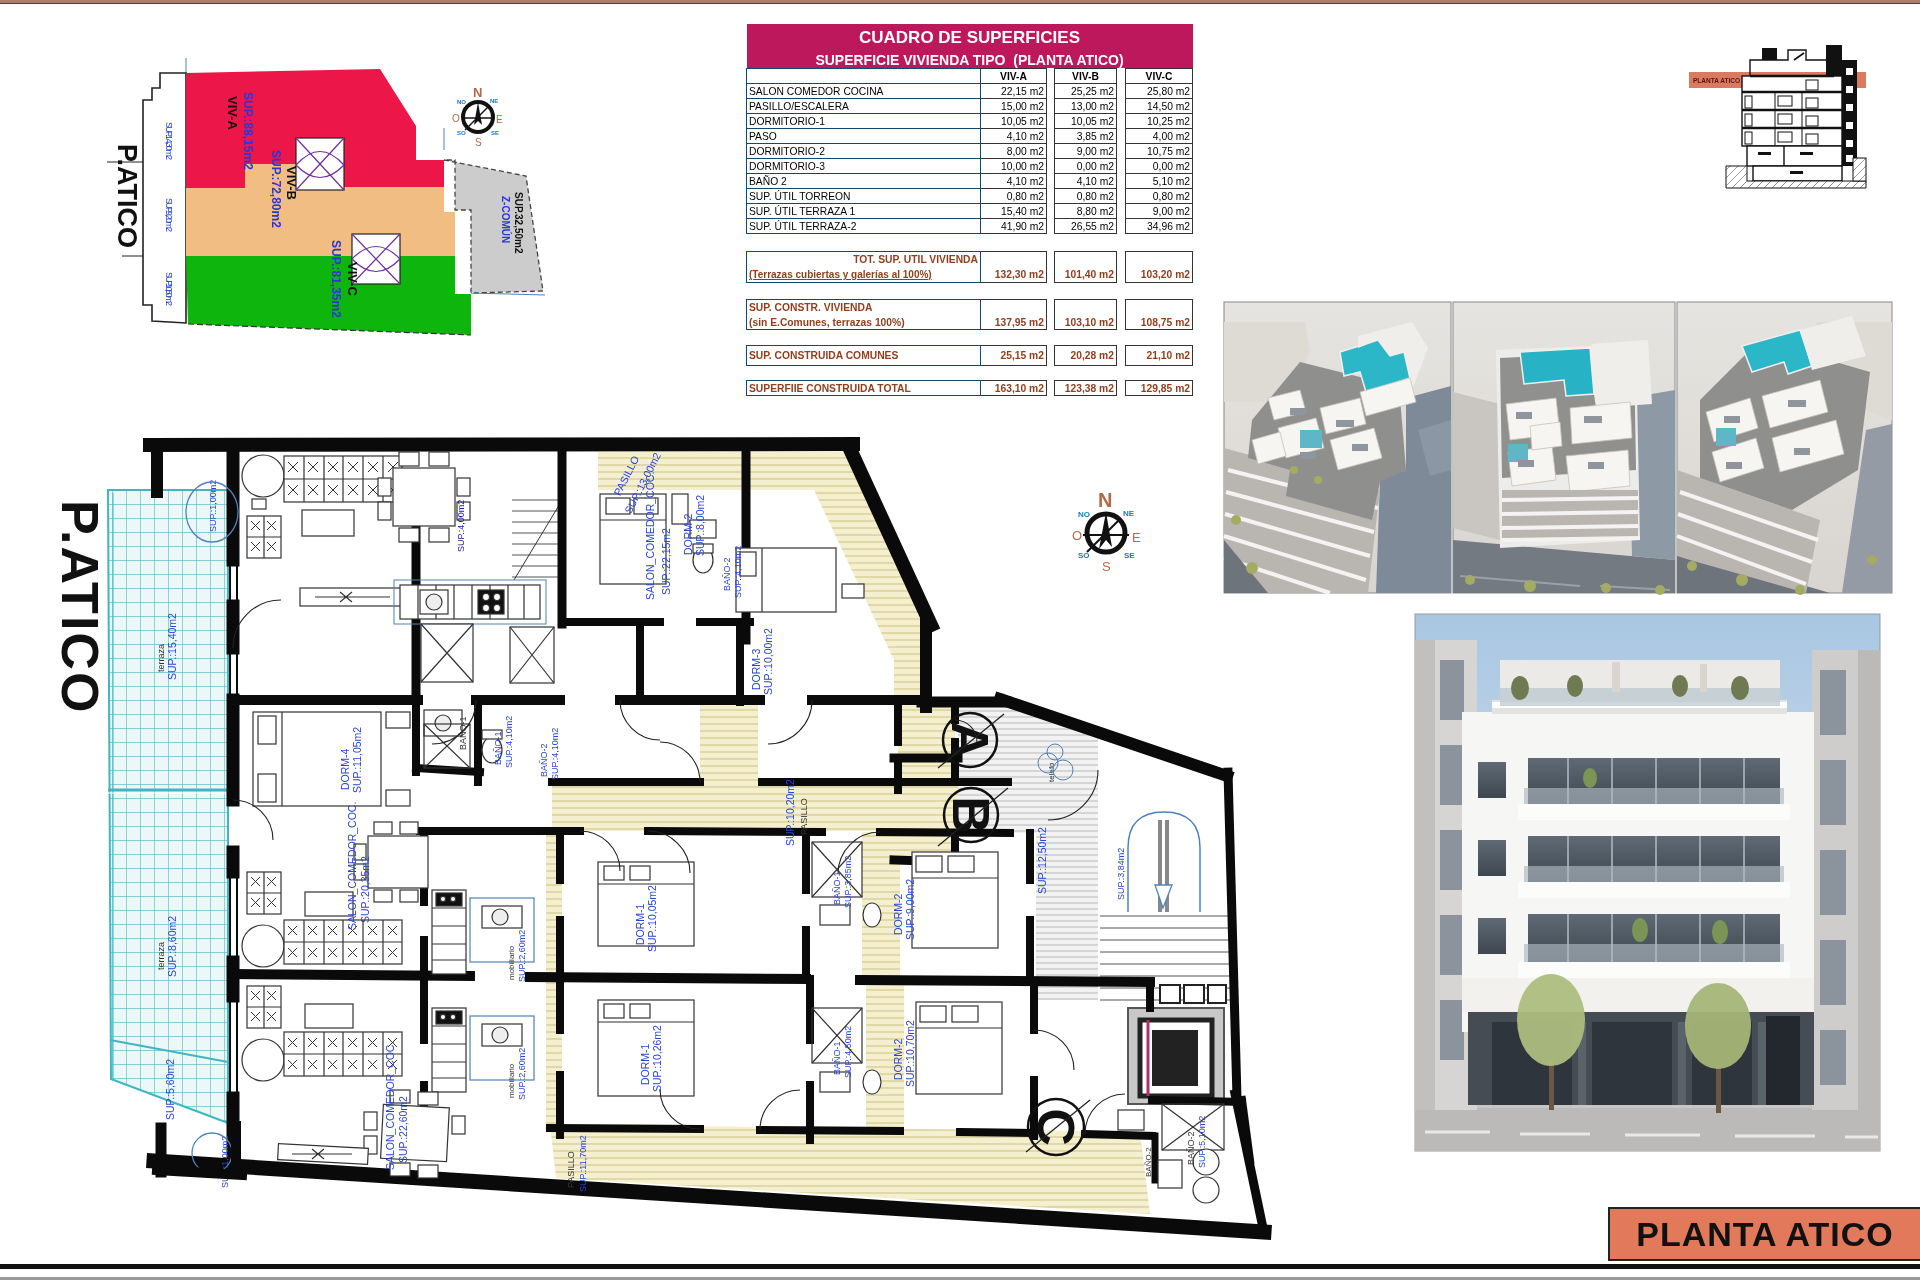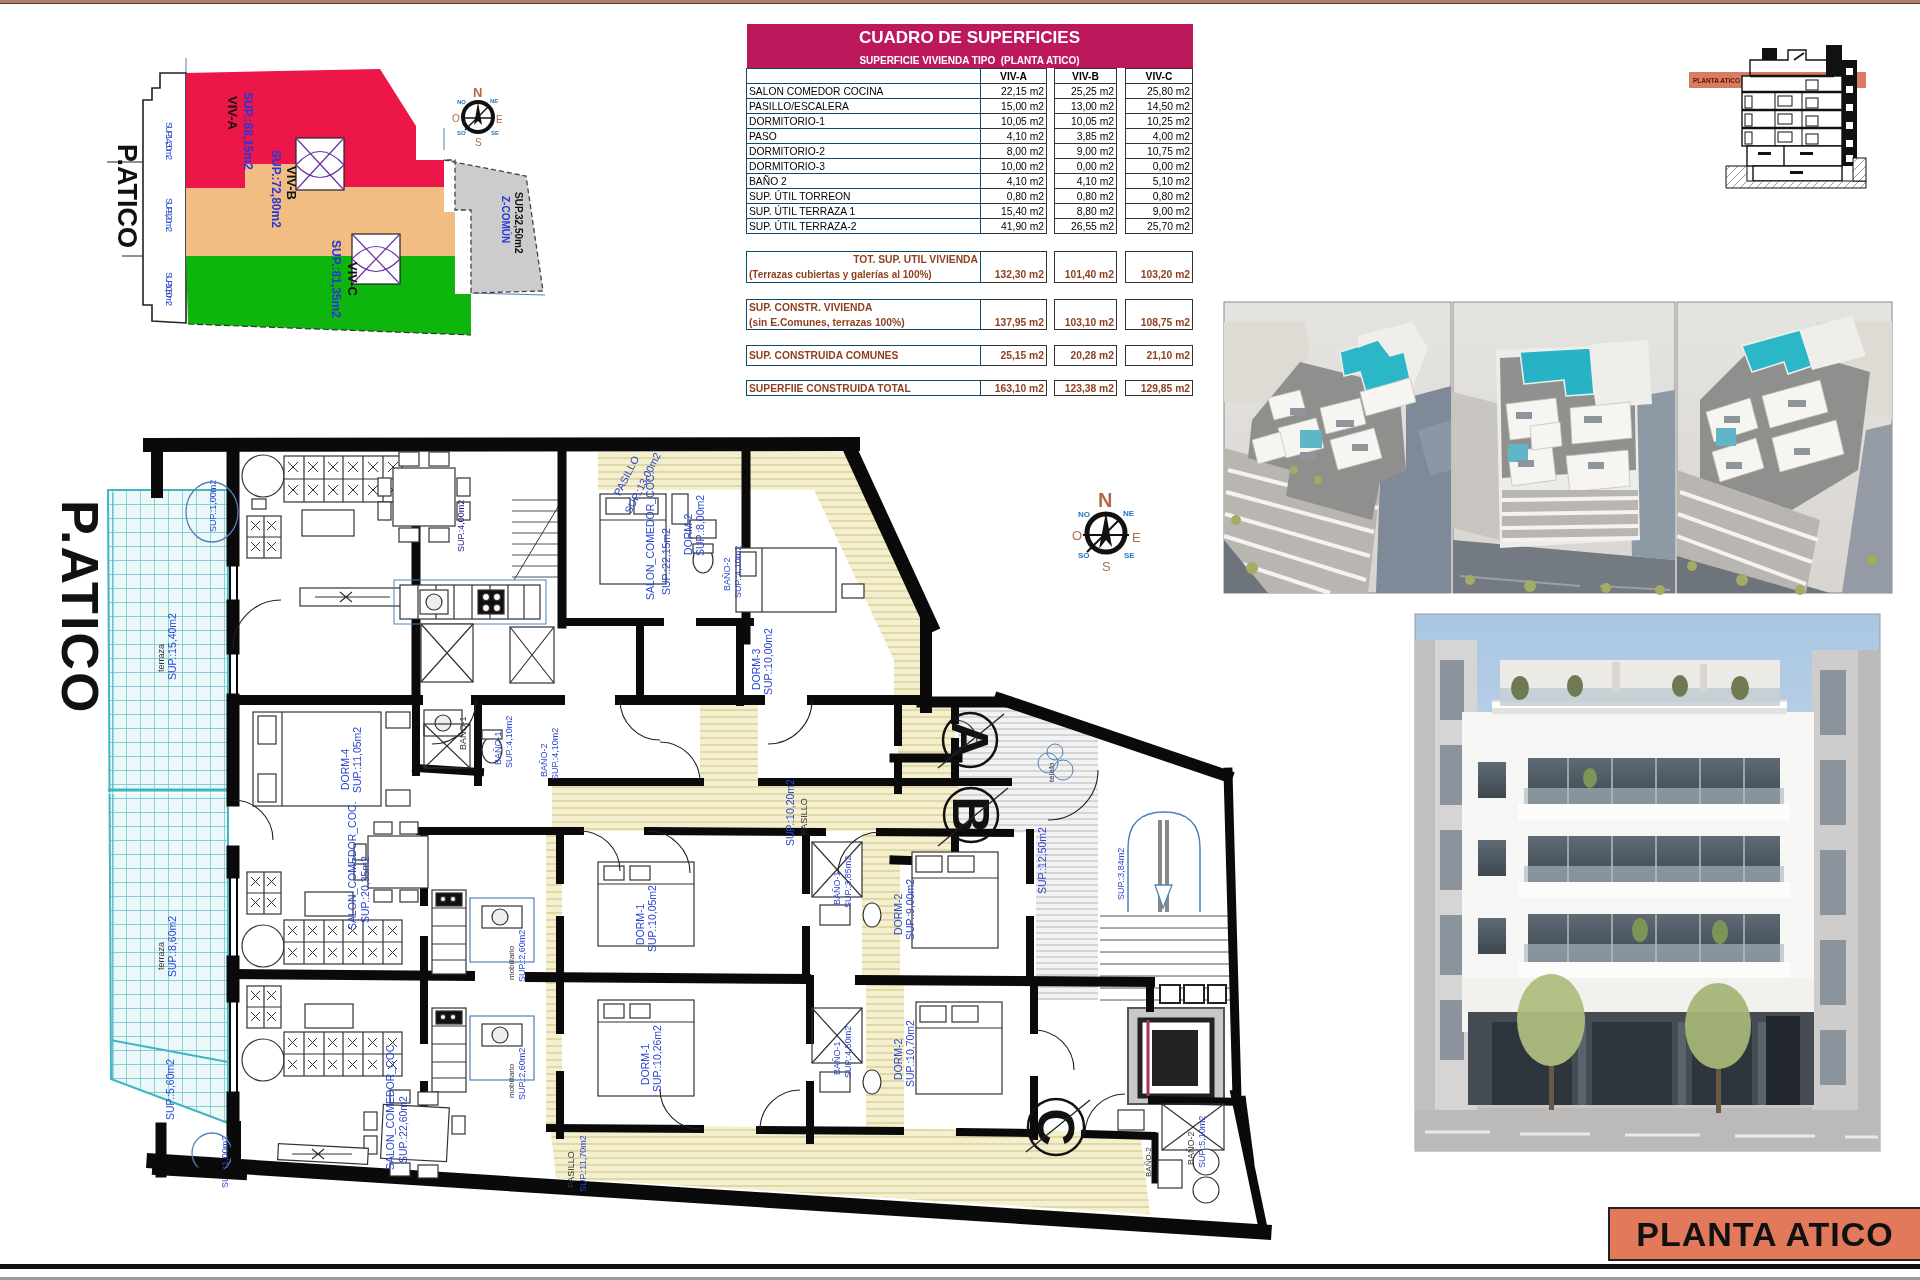--- a/index.html
+++ b/index.html
@@ -42,7 +42,7 @@
           <td colspan="6" class="thead" style="font-size:17px;height:28px;">CUADRO&nbsp;DE&nbsp;SUPERFICIES</td>
         </tr>
  <tr>
-          <td colspan="6" class="thead" style="font-size:10px;height:16px;">SUPERFICIE VIVIENDA TIPO&nbsp; (PLANTA ATICO)</td>
+          <td colspan="6" class="thead" style="font-size:14px;height:16px;">SUPERFICIE VIVIENDA TIPO&nbsp; (PLANTA ATICO)</td>
         </tr>
  <tr style="font-weight:bold;text-align:center;">
    <td class="lbl"></td>

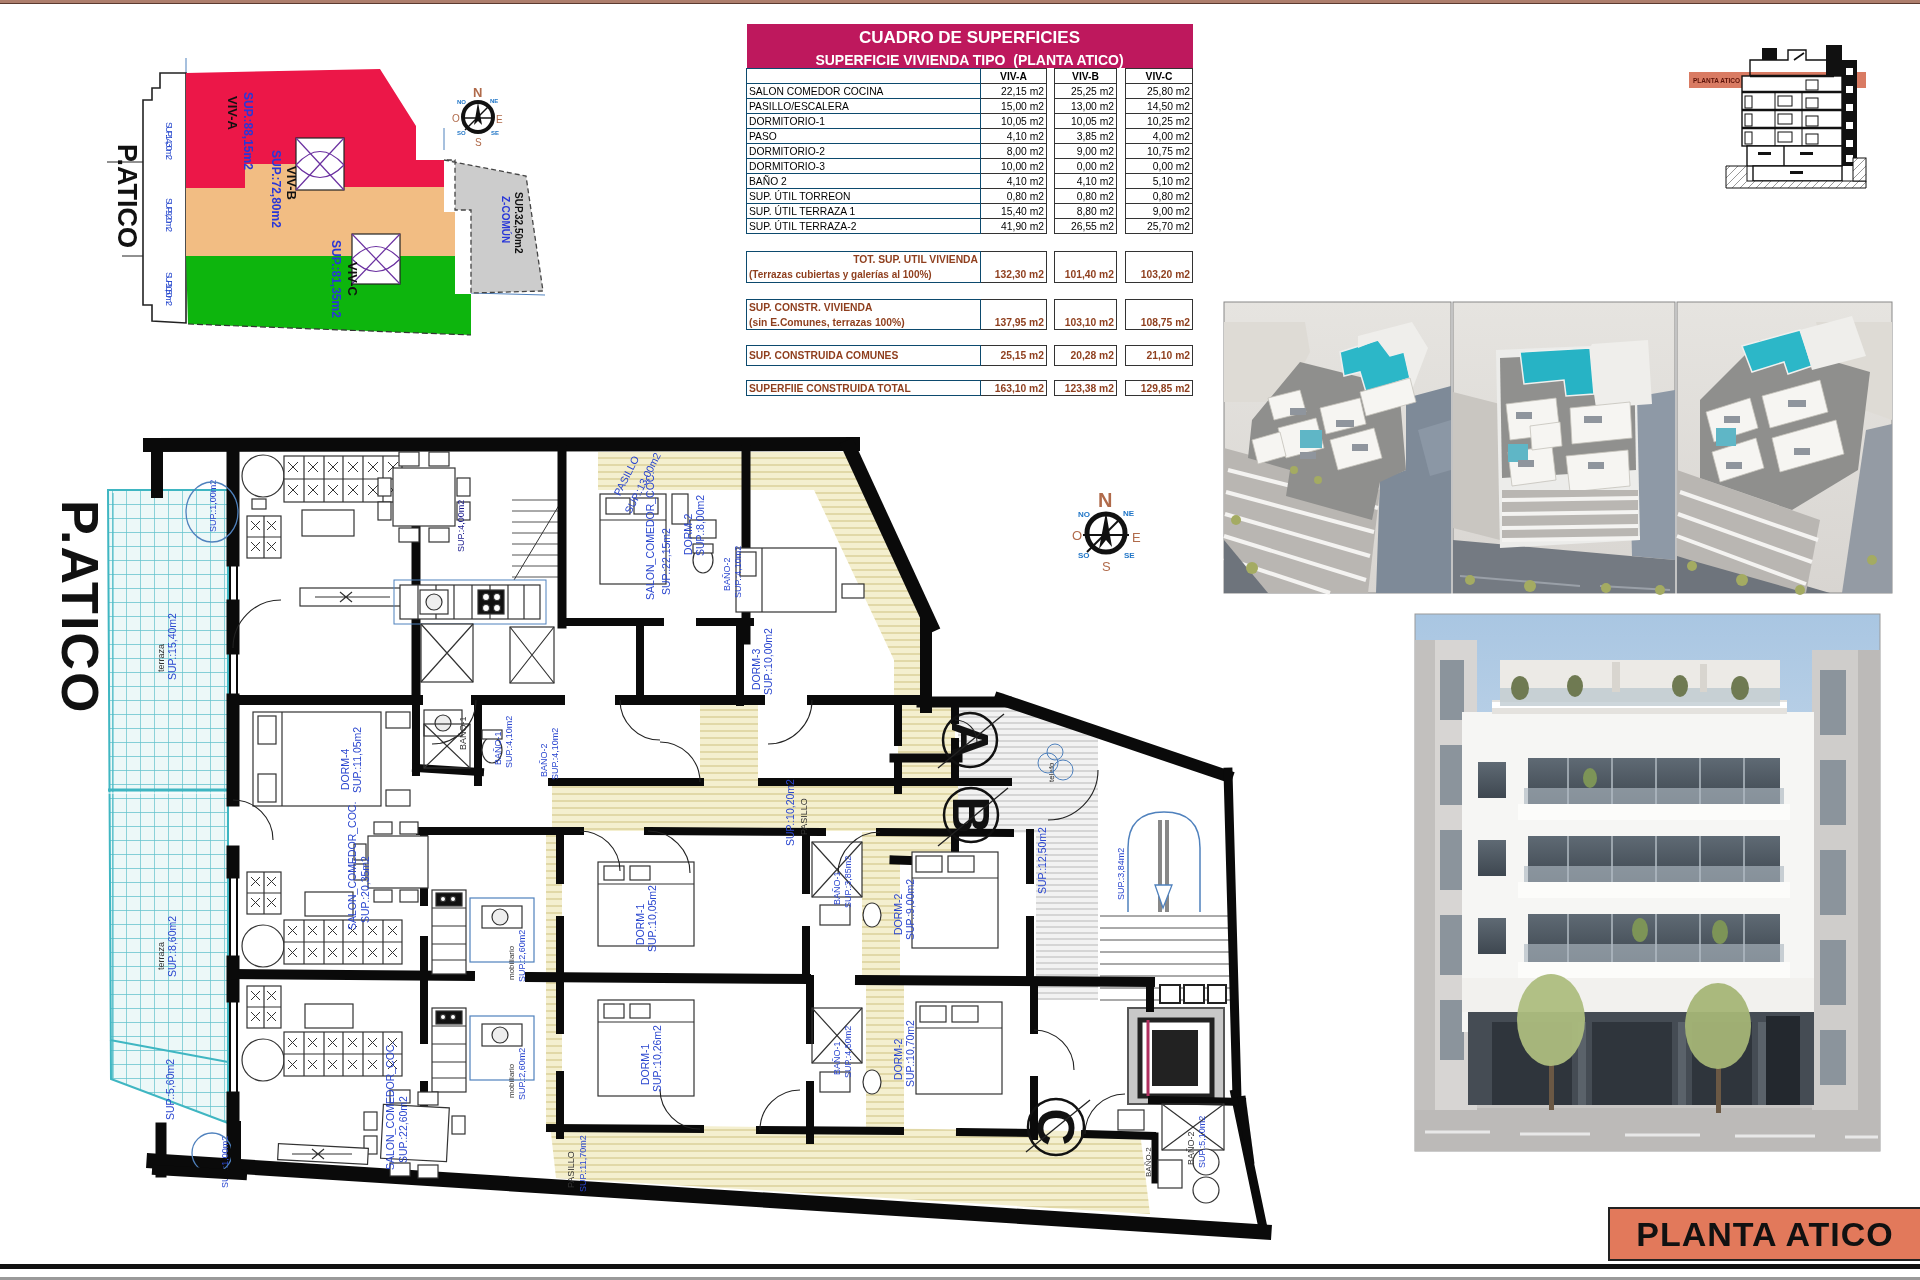--- a/index.html
+++ b/index.html
@@ -130,7 +130,7 @@
           <td></td>
           <td class="num">26,55 m2</td>
           <td></td>
-          <td class="num">25,70 m2</td>
+          <td class="num">34,96 m2</td>
         </tr>
  <tr>
           <td style="height:17px;"></td>

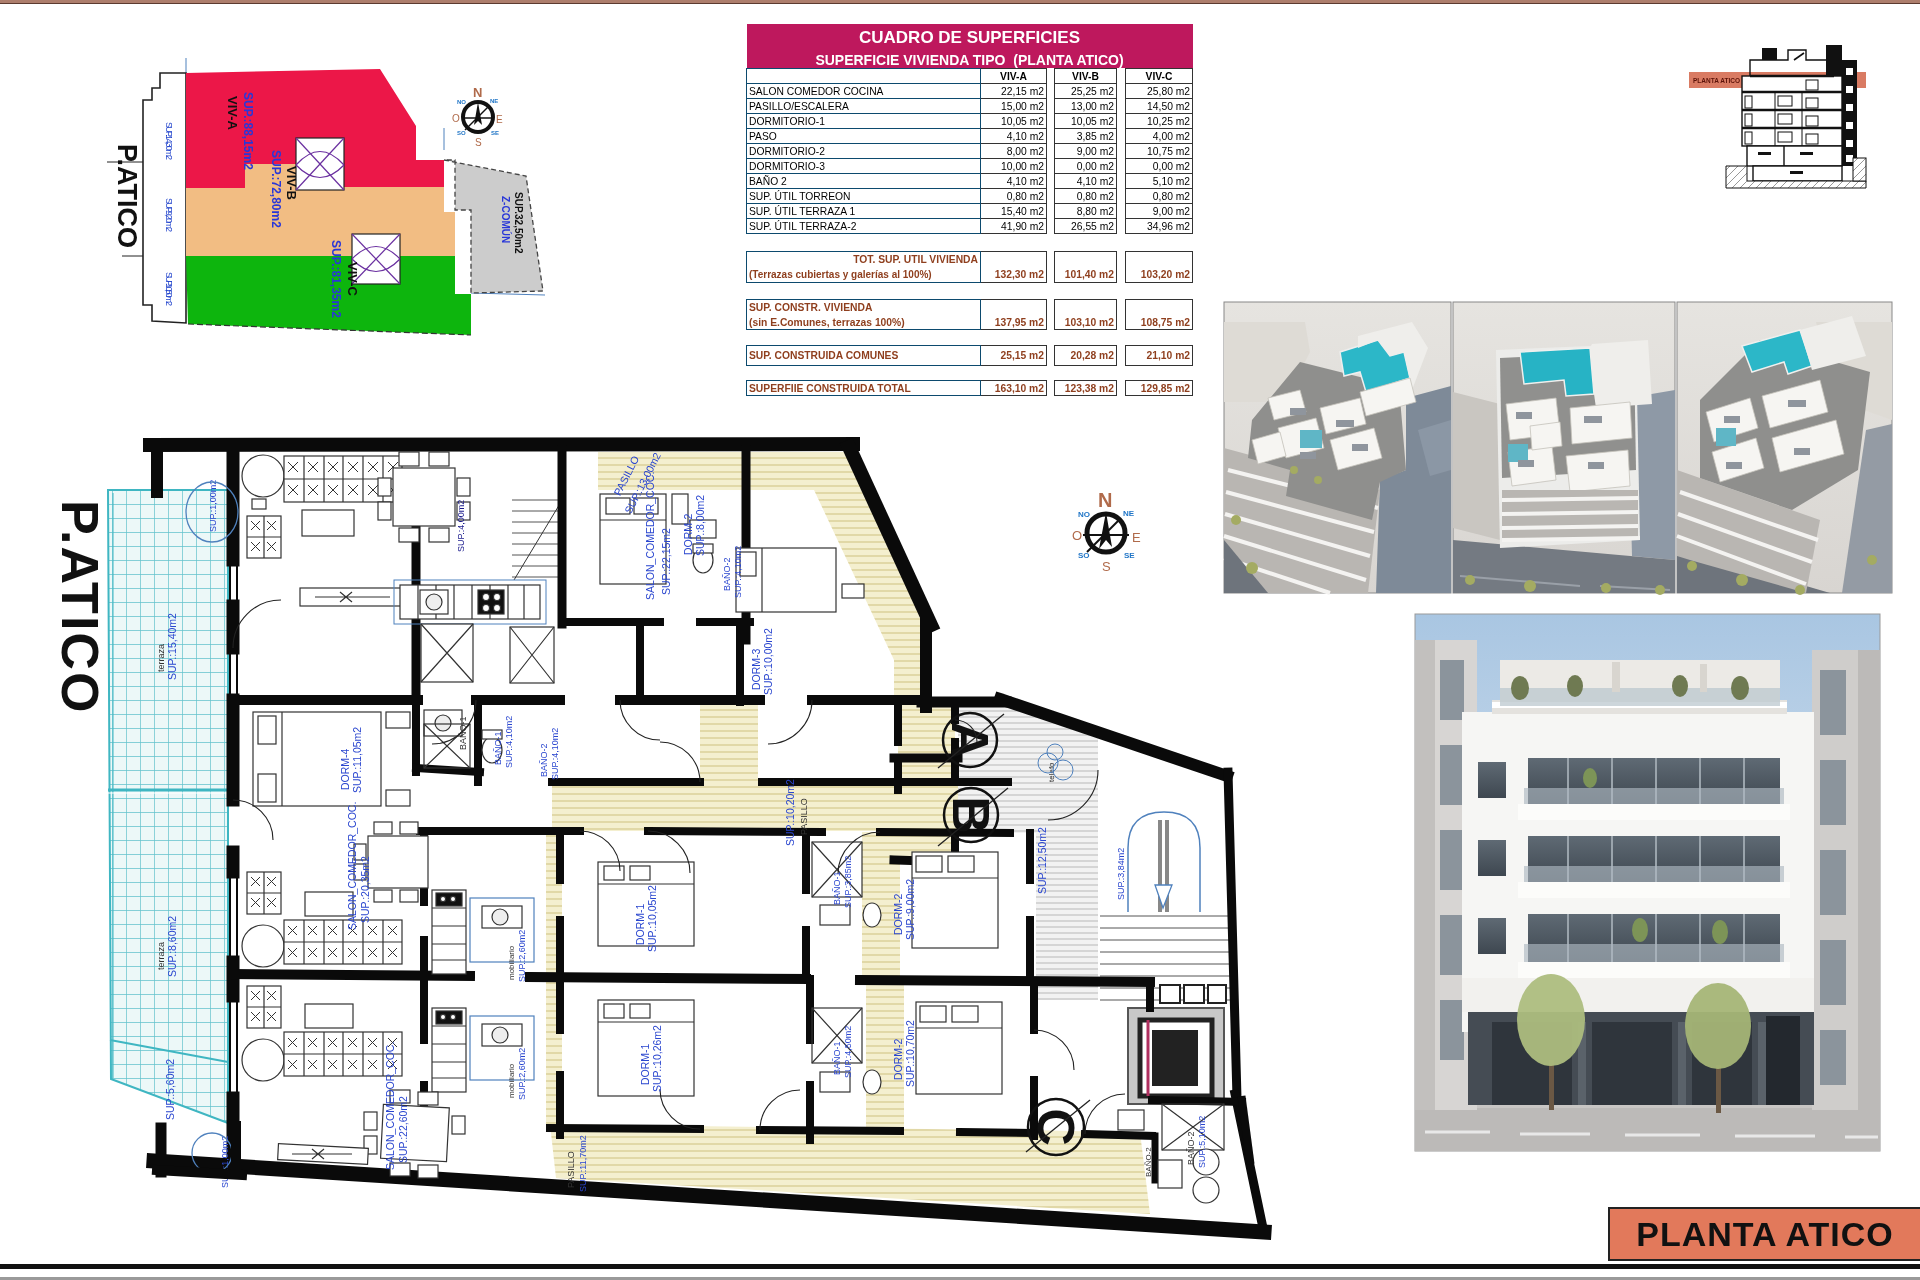--- a/index.html
+++ b/index.html
@@ -149,7 +149,7 @@
           <td style="border:1.5px solid #333;border-bottom:none;"></td>
         </tr>
  <tr>
-          <td class="lbl brown" style="border-top:none;font-size:10px;">(Terrazas cubiertas y galerías al 100%)</td>
+          <td class="lbl brown" style="border-top:none;font-size:10px;text-decoration:underline;">(Terrazas cubiertas y galerías al 100%)</td>
           <td class="num brown" style="border-top:none;">132,30 m2</td>
           <td></td>
           <td class="num brown" style="border-top:none;">101,40 m2</td>

